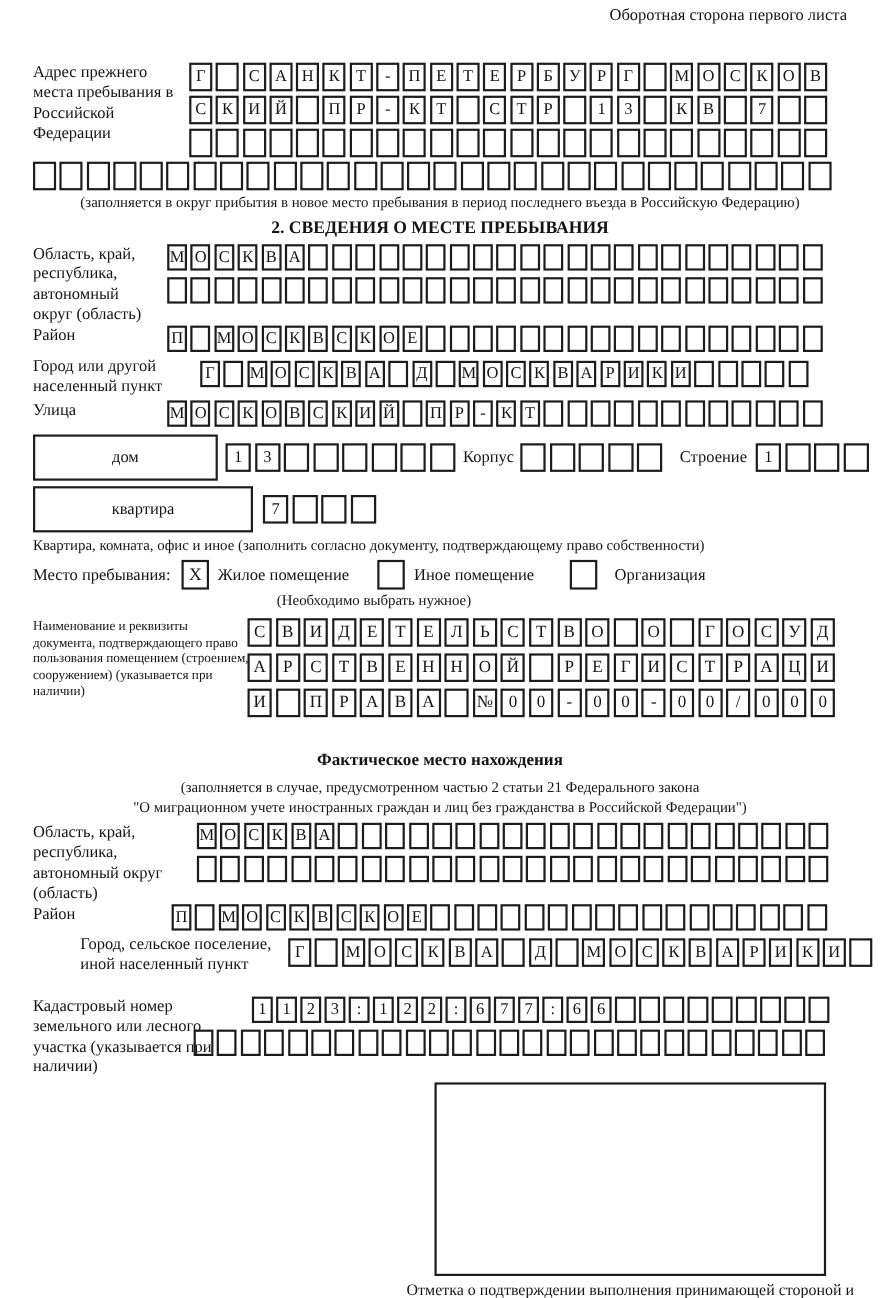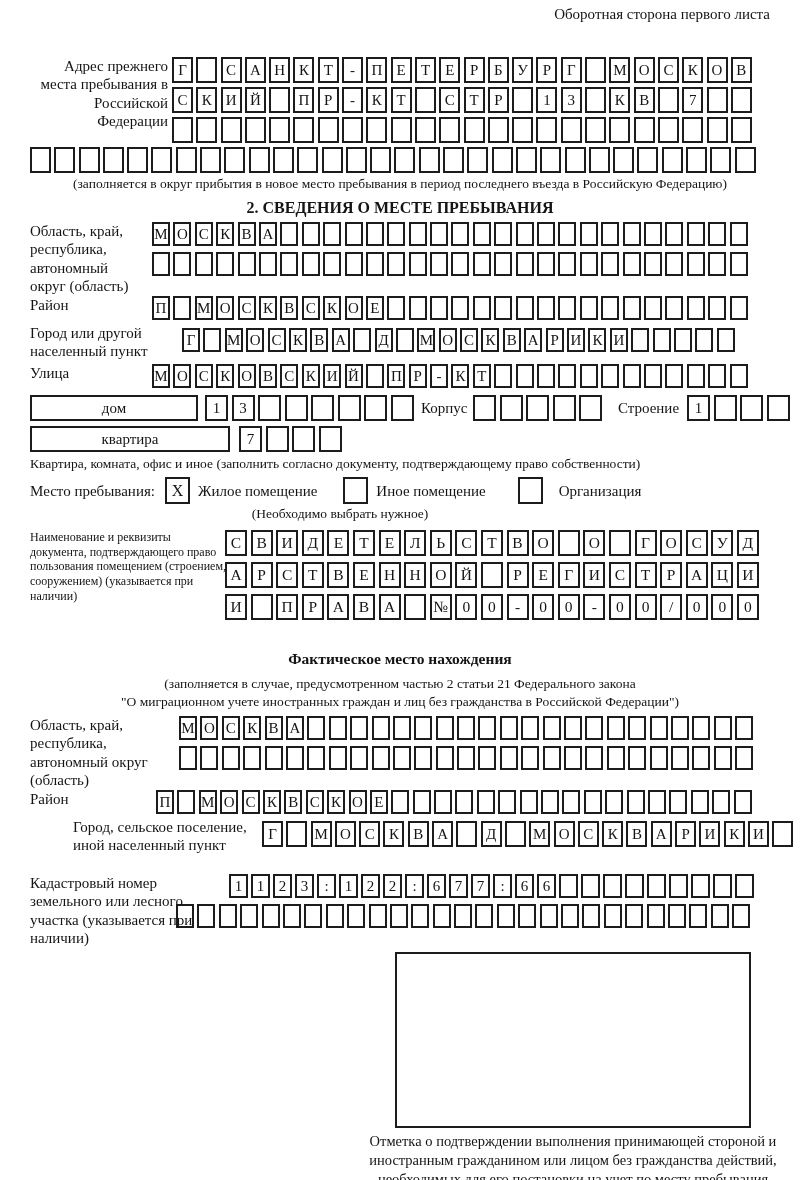--- a/index.html
+++ b/index.html
@@ -67,7 +67,7 @@
   <div class="hdr">Оборотная сторона первого листа</div>
 
   <div class="blk rowgap4">
-    <div class="lbl" style="width:138px;text-align:right;">Адрес прежнего места пребывания в Российской Федерации</div>
+    <div class="lbl" style="width:138px;">Адрес прежнего места пребывания в Российской Федерации</div>
     <div class="cells sz1" style="margin-left:142px;">
         <div class="c">Г</div>
         <div class="c"></div>

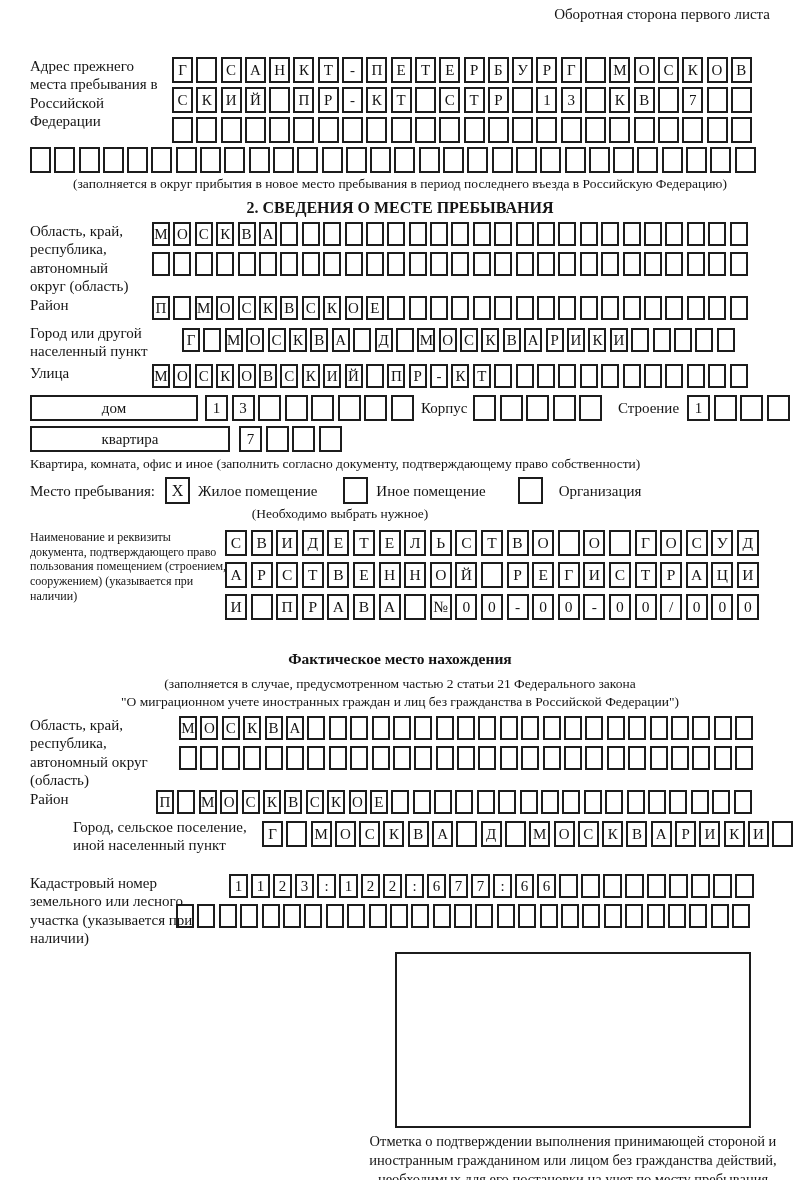--- a/index.html
+++ b/index.html
@@ -37,7 +37,7 @@
   .sect-title { font-size:16px; font-weight:bold; text-align:center; }
 
   .wbox {
-    box-sizing:border-box; border:2px solid #1c1c1c; height:26px;
+    box-sizing:border-box; border:2px solid #1c1c1c; height:42px;
     display:flex; align-items:center; justify-content:center;
     font-size:15px; flex:none;
   }

